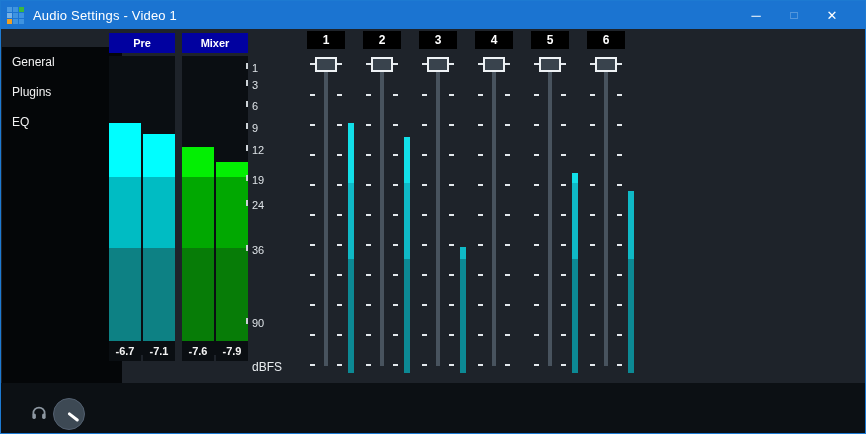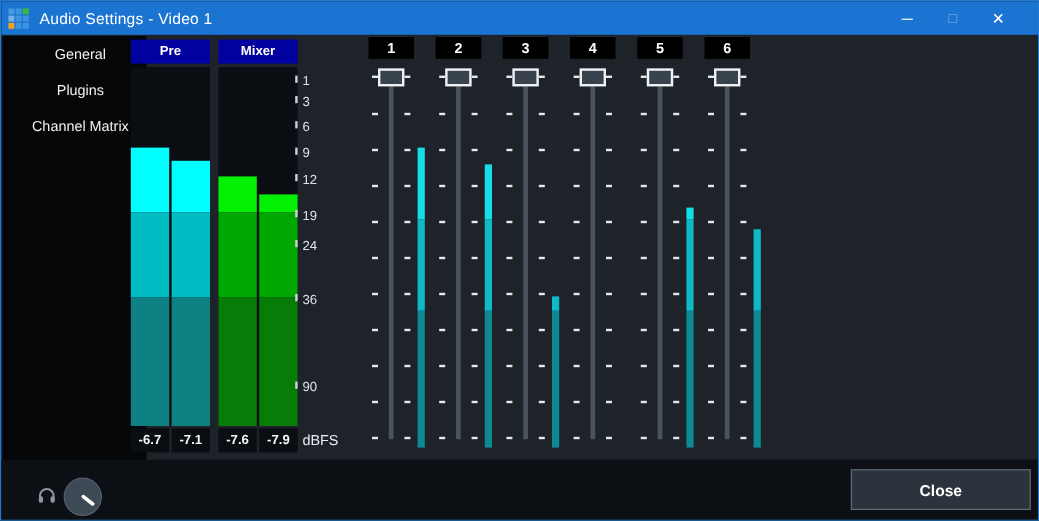--- a/index.html
+++ b/index.html
@@ -18,7 +18,7 @@
        font-size:13px;color:#fff;}
   .ctl.dim{color:rgba(255,255,255,.45);font-size:12px;}
   
-  .sidebar{position:absolute;left:1px;top:29px;width:120px;height:354px;background:#040608;text-align:center;}
+  .sidebar{position:absolute;left:1px;top:46px;width:120px;height:354px;background:#040608;}
   .side-item{height:30px;line-height:30px;padding-left:10px;font-size:12px;color:#f2f2f2;
              white-space:nowrap;}
   .side-item.selected{background:#177917;}

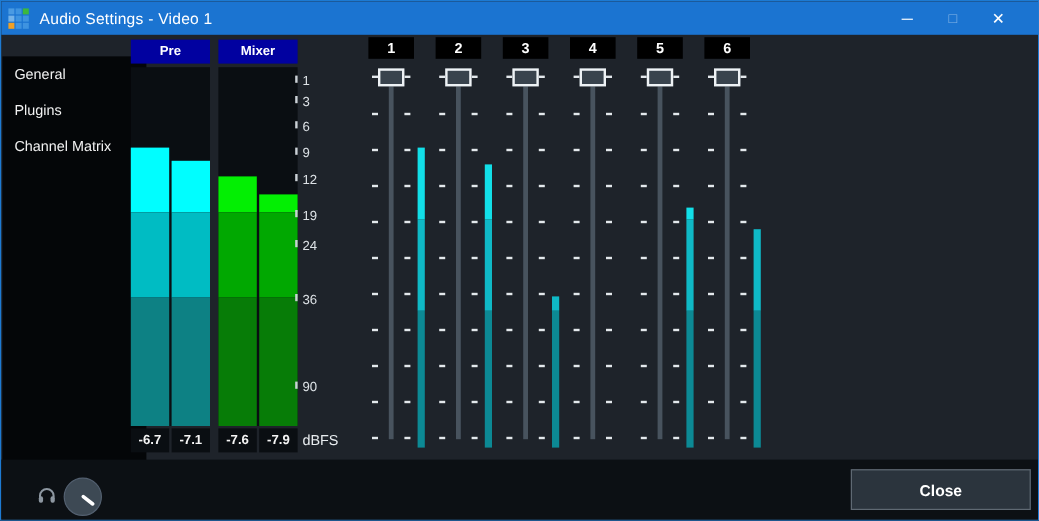--- a/index.html
+++ b/index.html
@@ -79,6 +79,7 @@
   <div class="sidebar">
       <div class="side-item">General</div>
       <div class="side-item">Plugins</div>
+      <div class="side-item">EQ</div>
       <div class="side-item">Channel Matrix</div>
     </div>
 

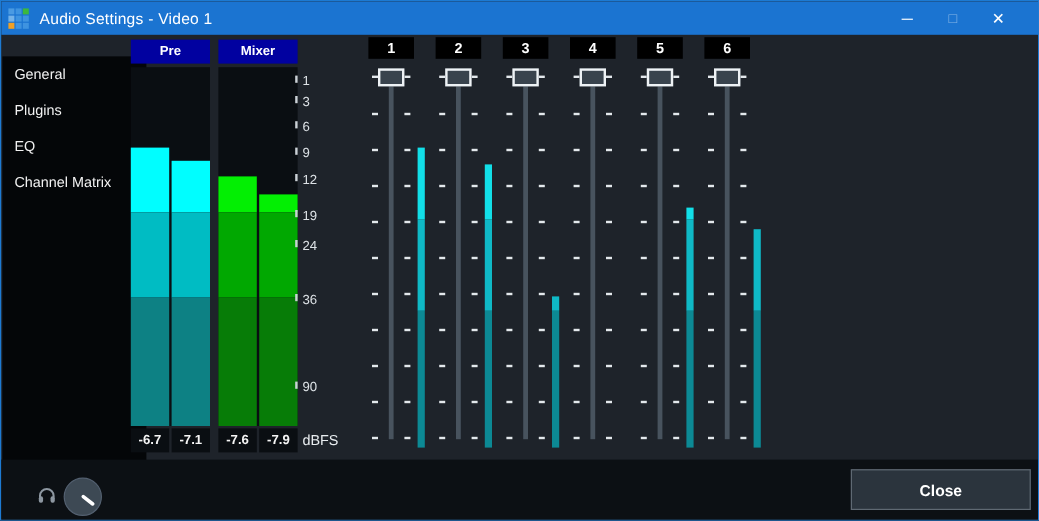--- a/index.html
+++ b/index.html
@@ -80,7 +80,6 @@
       <div class="side-item">General</div>
       <div class="side-item">Plugins</div>
       <div class="side-item">EQ</div>
-      <div class="side-item">Channel Matrix</div>
     </div>
 
   <div class="layer">

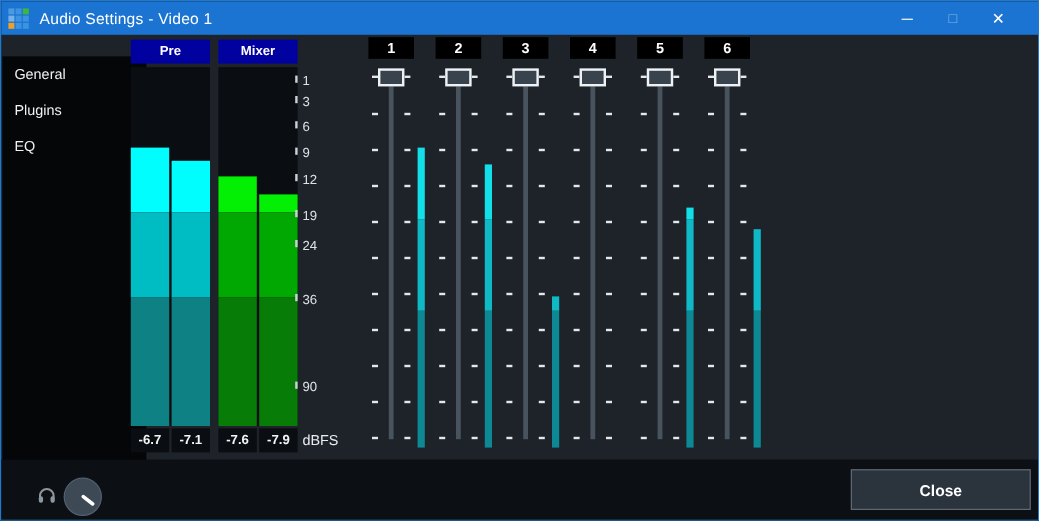--- a/index.html
+++ b/index.html
@@ -28,7 +28,7 @@
            font-weight:bold;font-size:11px;display:flex;align-items:center;justify-content:center;}
   .well{position:absolute;top:55px;height:299px;background:#0a0e12;}
   .mseg{position:absolute;}
-  .readout{position:absolute;top:356px;height:20px;background:#0a0e12;color:#f5f5f5;
+  .readout{position:absolute;top:340px;height:20px;background:#0a0e12;color:#f5f5f5;
            font-size:11px;font-weight:bold;display:flex;align-items:center;justify-content:center;}
   .unit{position:absolute;left:251px;top:356px;height:20px;line-height:20px;
         font-size:12px;color:#e9edf0;}

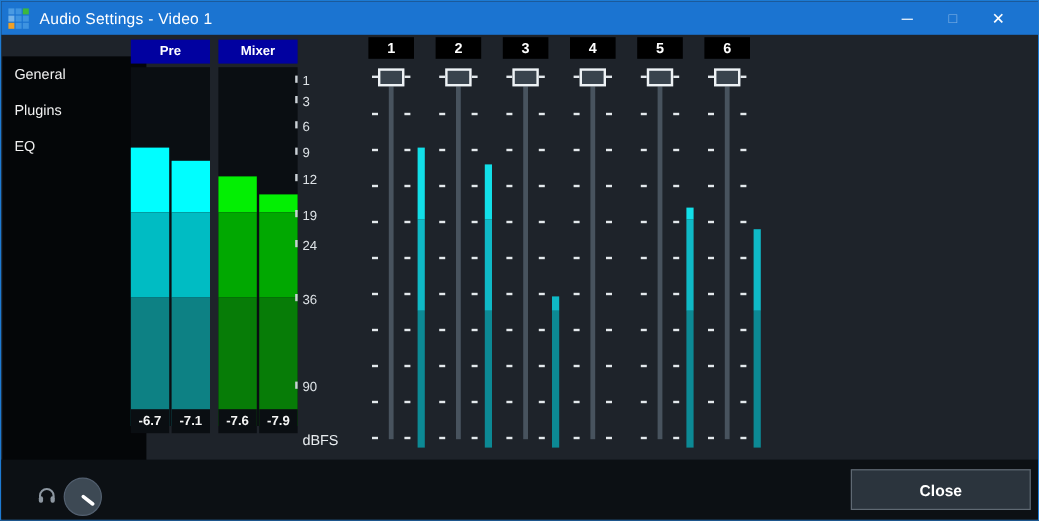--- a/index.html
+++ b/index.html
@@ -296,7 +296,6 @@
     <div class="knob">
       <div class="ptr"></div>
     </div>
-    <div class="closebtn">Close</div>
   </div>
 
 </div>

